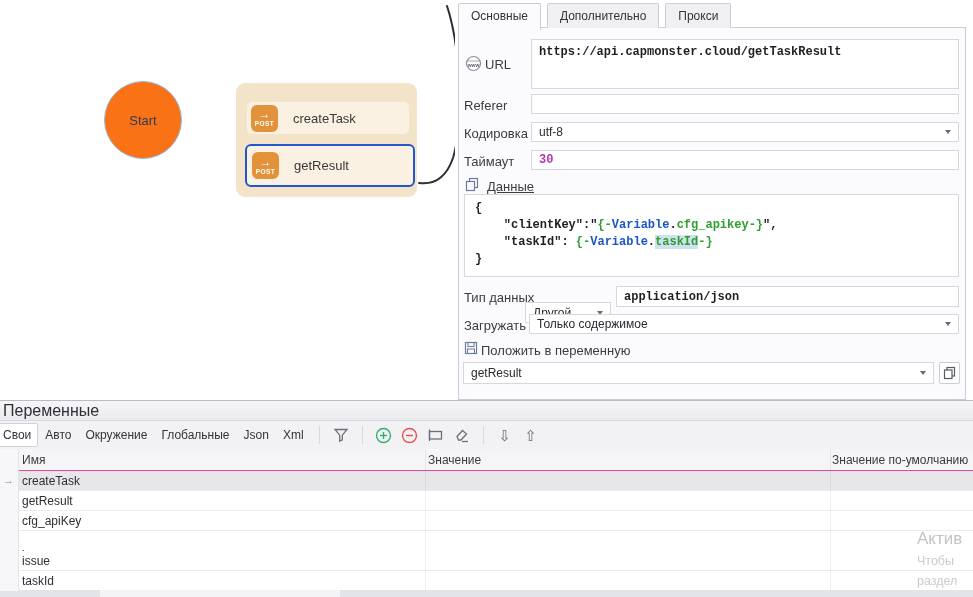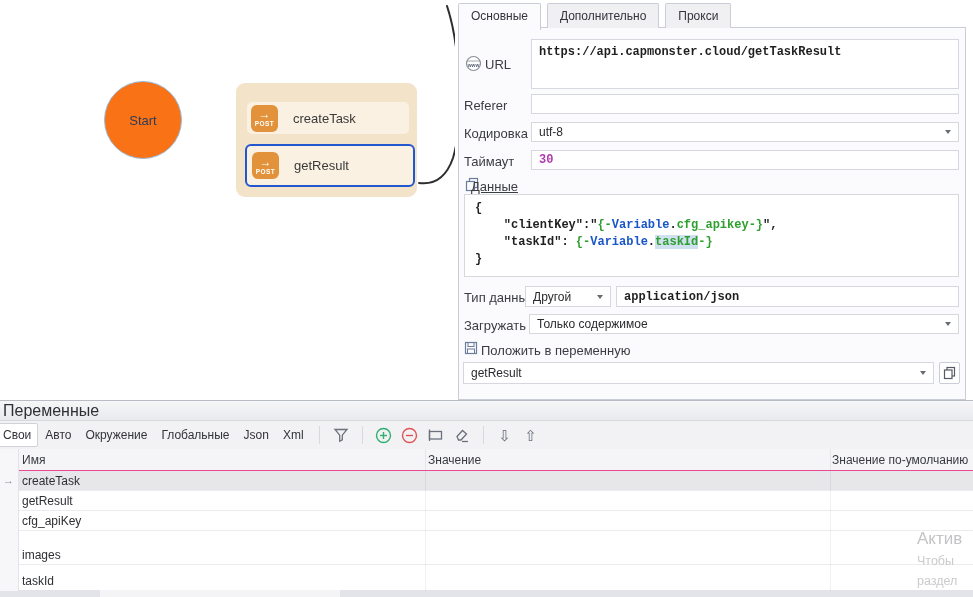--- a/index.html
+++ b/index.html
@@ -150,7 +150,7 @@
           <rect x="1.5" y="4.5" width="8" height="9" fill="#fbfbfd" stroke="#6a7d9c" stroke-width="1.2"></rect>
         </svg>
       </span>
-      <div class="plabel" style="left:12px;top:151px;text-decoration:underline;">Данные</div>
+      <div class="plabel" style="left:28px;top:151px;text-decoration:underline;">Данные</div>
       <div class="code-box" style="left:5px;top:166px;width:495px;height:83px;"><div class="code-line"><span class="tok-plain">{</span></div><div class="code-line"><span class="tok-plain">    "clientKey":"</span><span class="tok-brace">{-</span><span class="tok-var">Variable</span><span class="tok-plain">.</span><span class="tok-name">cfg_apikey</span><span class="tok-brace">-}</span><span class="tok-plain">",</span></div><div class="code-line"><span class="tok-plain">    "taskId": </span><span class="tok-brace">{-</span><span class="tok-var">Variable</span><span class="tok-plain">.</span><span class="tok-name-hl">taskId</span><span class="tok-brace">-}</span></div><div class="code-line"><span class="tok-plain">}</span></div></div>
 
       <div class="plabel" style="left:5px;top:262px;">Тип данных</div>

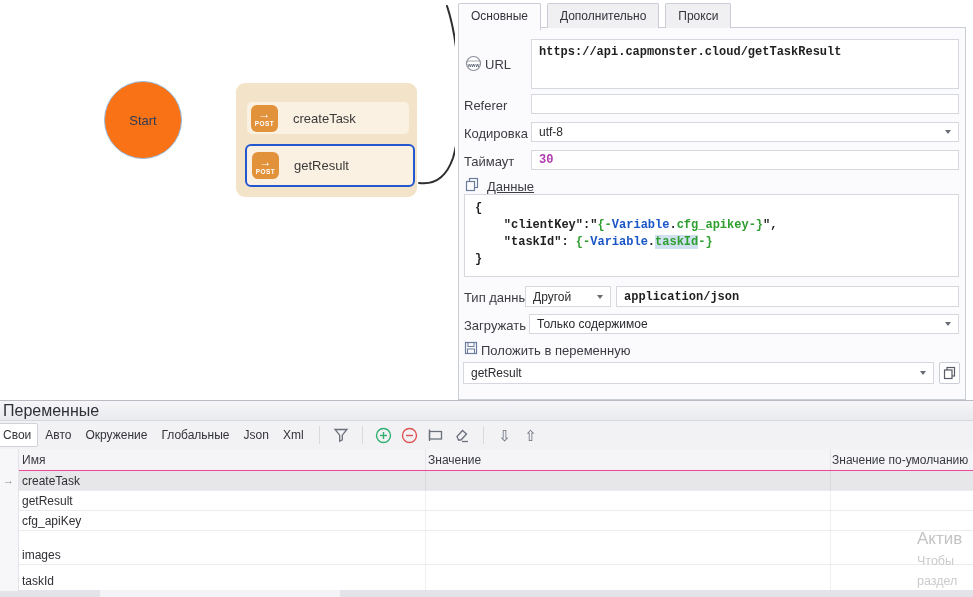--- a/index.html
+++ b/index.html
@@ -154,7 +154,7 @@
       <div class="code-box" style="left:5px;top:166px;width:495px;height:83px;"><div class="code-line"><span class="tok-plain">{</span></div><div class="code-line"><span class="tok-plain">    "clientKey":"</span><span class="tok-brace">{-</span><span class="tok-var">Variable</span><span class="tok-plain">.</span><span class="tok-name">cfg_apikey</span><span class="tok-brace">-}</span><span class="tok-plain">",</span></div><div class="code-line"><span class="tok-plain">    "taskId": </span><span class="tok-brace">{-</span><span class="tok-var">Variable</span><span class="tok-plain">.</span><span class="tok-name-hl">taskId</span><span class="tok-brace">-}</span></div><div class="code-line"><span class="tok-plain">}</span></div></div>
 
       <div class="plabel" style="left:5px;top:262px;">Тип данных</div>
-      <div class="fld" style="left:66px;top:258px;width:86px;height:21px;">
+      <div class="fld" style="left:66px;top:274px;width:86px;height:21px;">
         <span>Другой</span>
         <span class="caret"></span>
       </div>

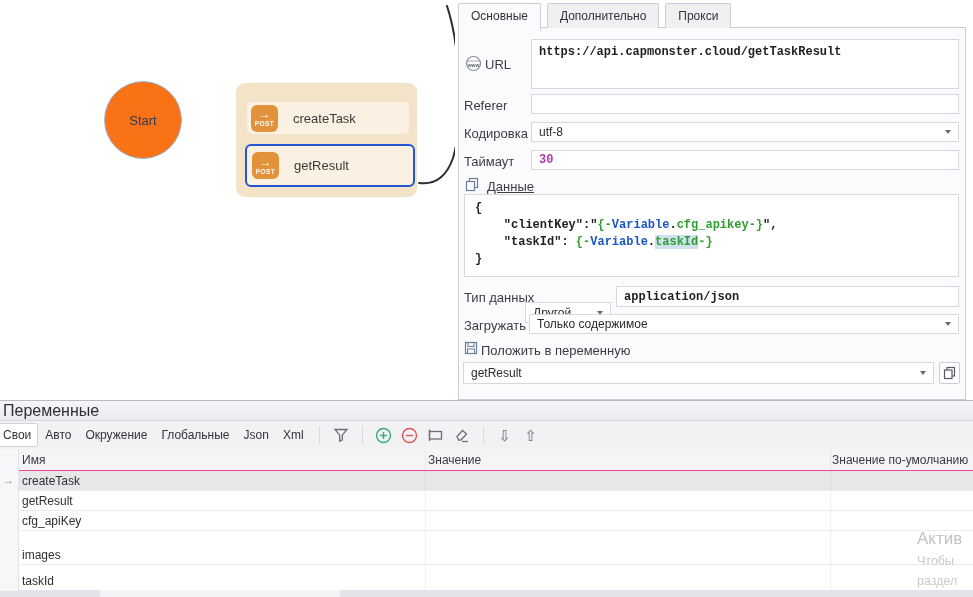--- a/index.html
+++ b/index.html
@@ -257,6 +257,9 @@
       <div class="vt-row" style="top:96px;">
         <span class="cname">images</span>
       </div>
+      <div class="vt-row" style="top:102px;">
+        <span class="cname">issue</span>
+      </div>
       <div class="vt-row" style="top:122px;">
         <span class="cname">taskId</span>
       </div>

